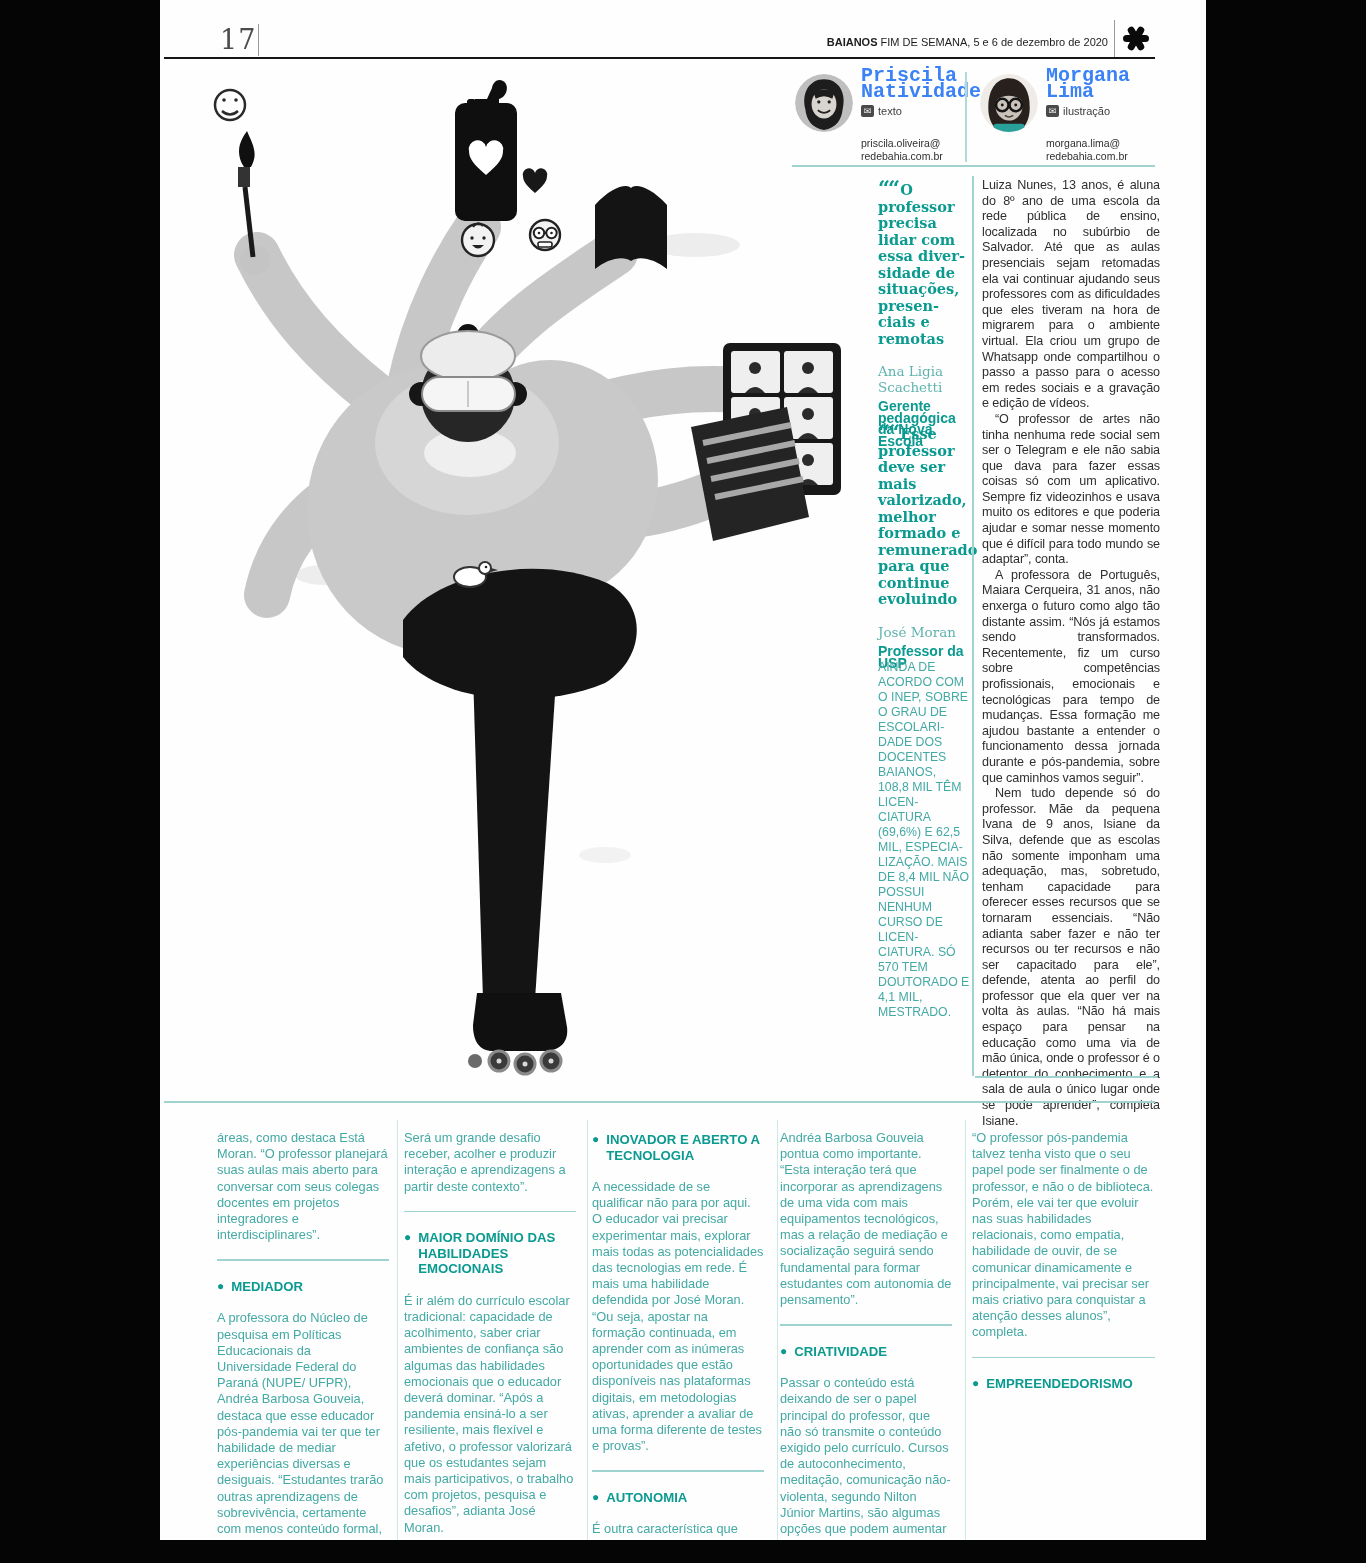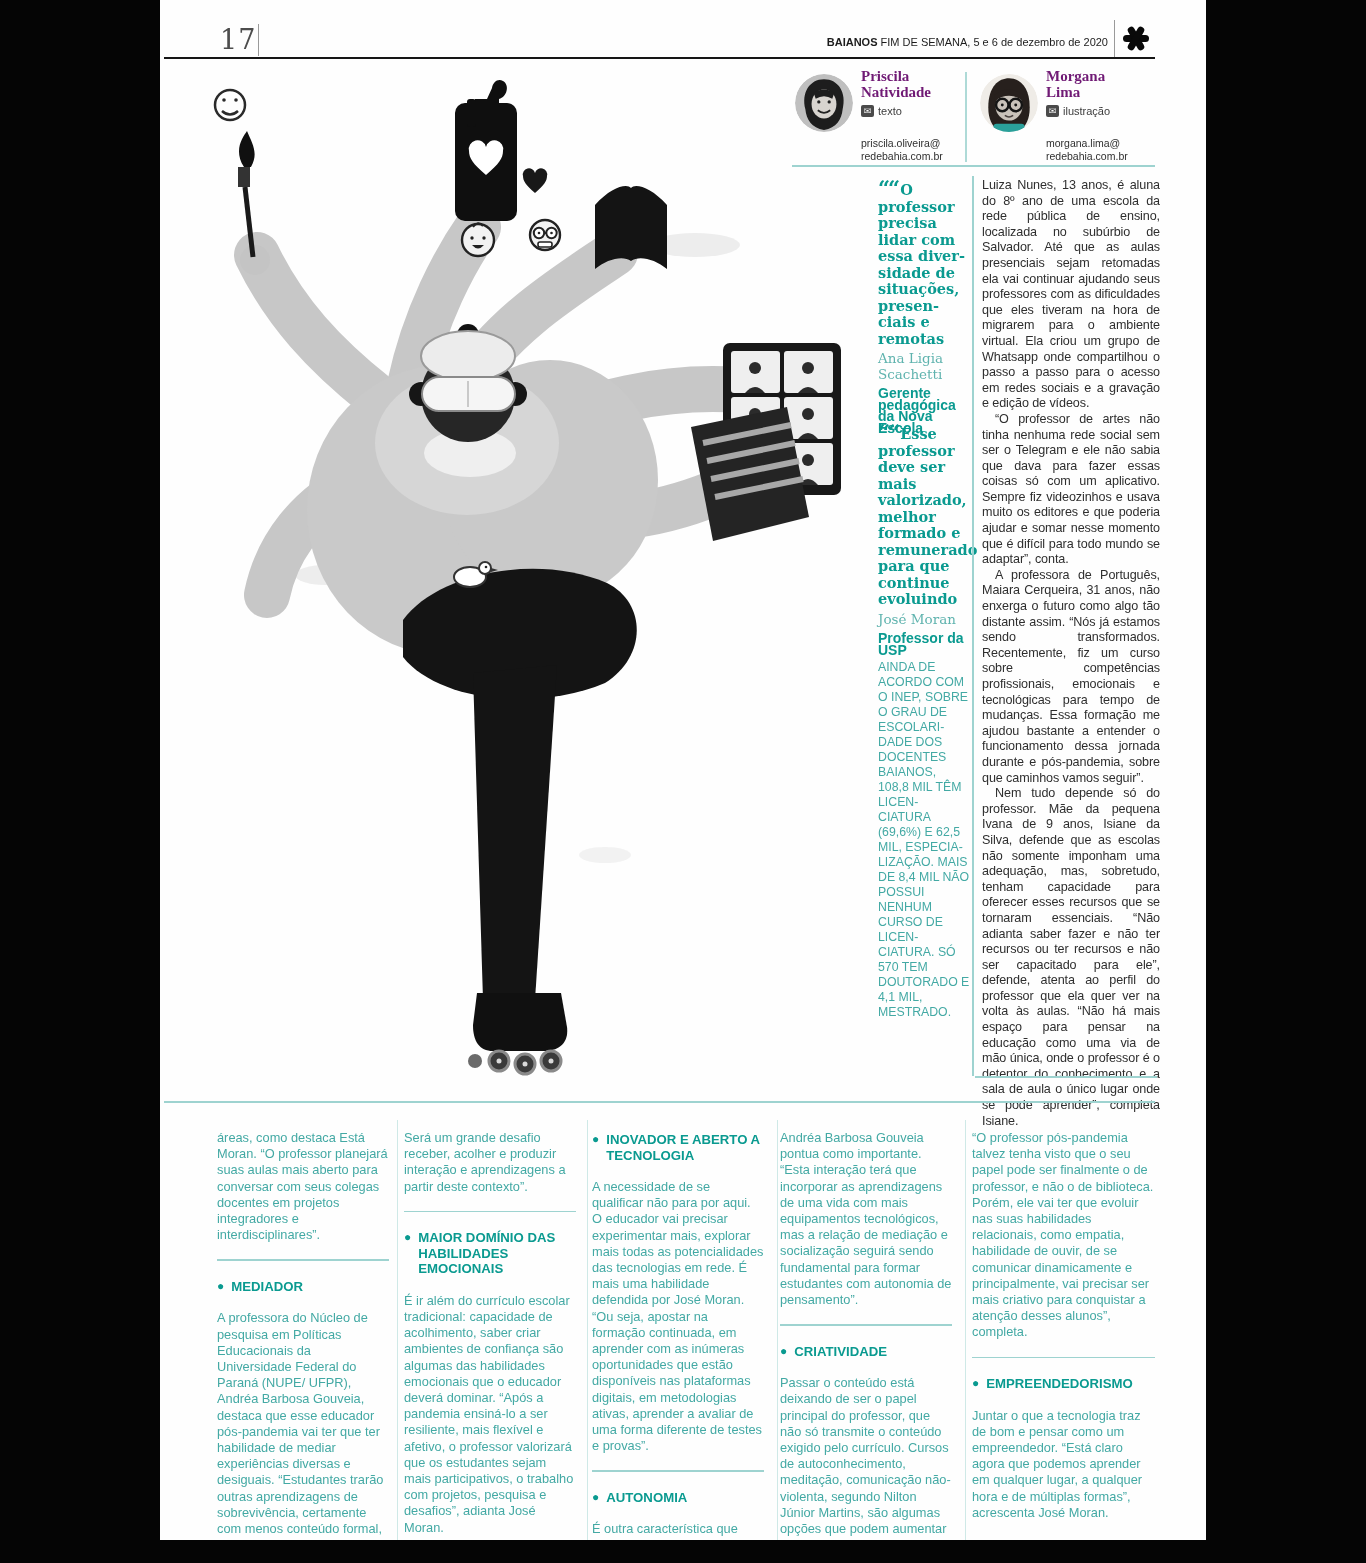--- a/index.html
+++ b/index.html
@@ -24,7 +24,7 @@
   .byline{position:absolute;top:68px;width:170px;}
   .byline .avatar{position:absolute;left:0;top:6px;width:58px;height:58px;border-radius:50%;overflow:hidden;}
   .byline .btxt{position:absolute;left:66px;top:0;width:110px;}
-  .byline .bname{font-family:Liberation Serif, serif;font-weight:bold;font-size:15px;line-height:16px;color:#701a75;}
+  .byline .bname{font-family:Liberation Mono, monospace;font-weight:bold;font-size:20px;line-height:16px;color:#3b82f6;}
   .byline .brole{margin-top:5px;font-size:11px;color:#3c3c3c;display:flex;align-items:center;gap:4px;}
   .byline .env{display:inline-block;width:13px;height:12px;background:#4a4a4a;border-radius:2px;
                color:#fff;font-size:9px;line-height:12px;text-align:center;}

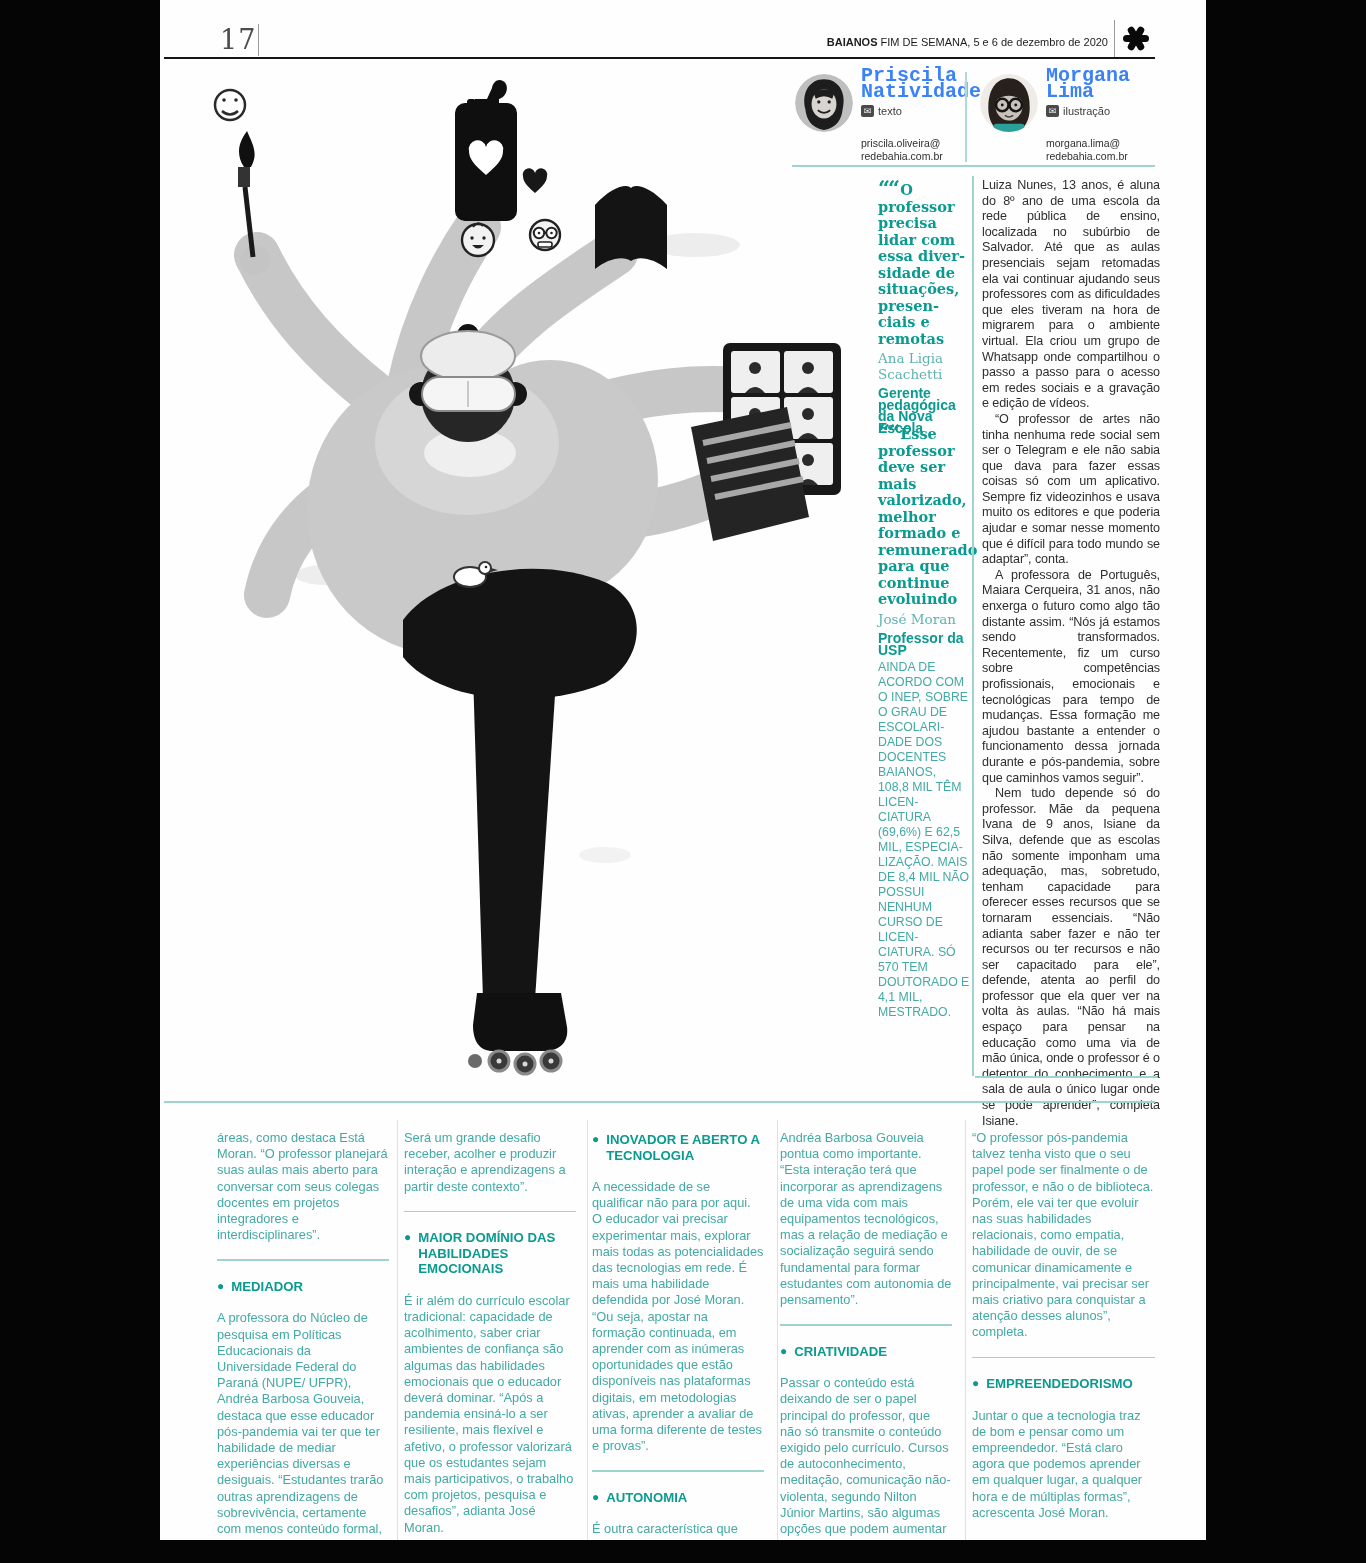--- a/index.html
+++ b/index.html
@@ -39,7 +39,7 @@
   .quote{position:absolute;left:718px;width:92px;}
   .q-text{font-family:"DejaVu Serif",serif;font-weight:bold;font-size:14.5px;line-height:16.5px;color:#0a9a90;}
   .qmark{font-size:21px;letter-spacing:-2px;margin-right:2px;}
-  .q-author{font-family:"DejaVu Serif",serif;font-size:13.5px;line-height:15.5px;color:#5fb3ae;margin-top:4px;}
+  .q-author{font-family:"DejaVu Serif",serif;font-size:13.5px;line-height:15.5px;color:#5fb3ae;margin-top:17px;}
   .q-role{font-size:14px;line-height:11.5px;font-weight:bold;color:#0a9a90;margin-top:6px;}
   .stats{position:absolute;left:718px;top:660px;width:92px;font-size:12.3px;line-height:15px;
          color:#43a9a4;text-transform:uppercase;}

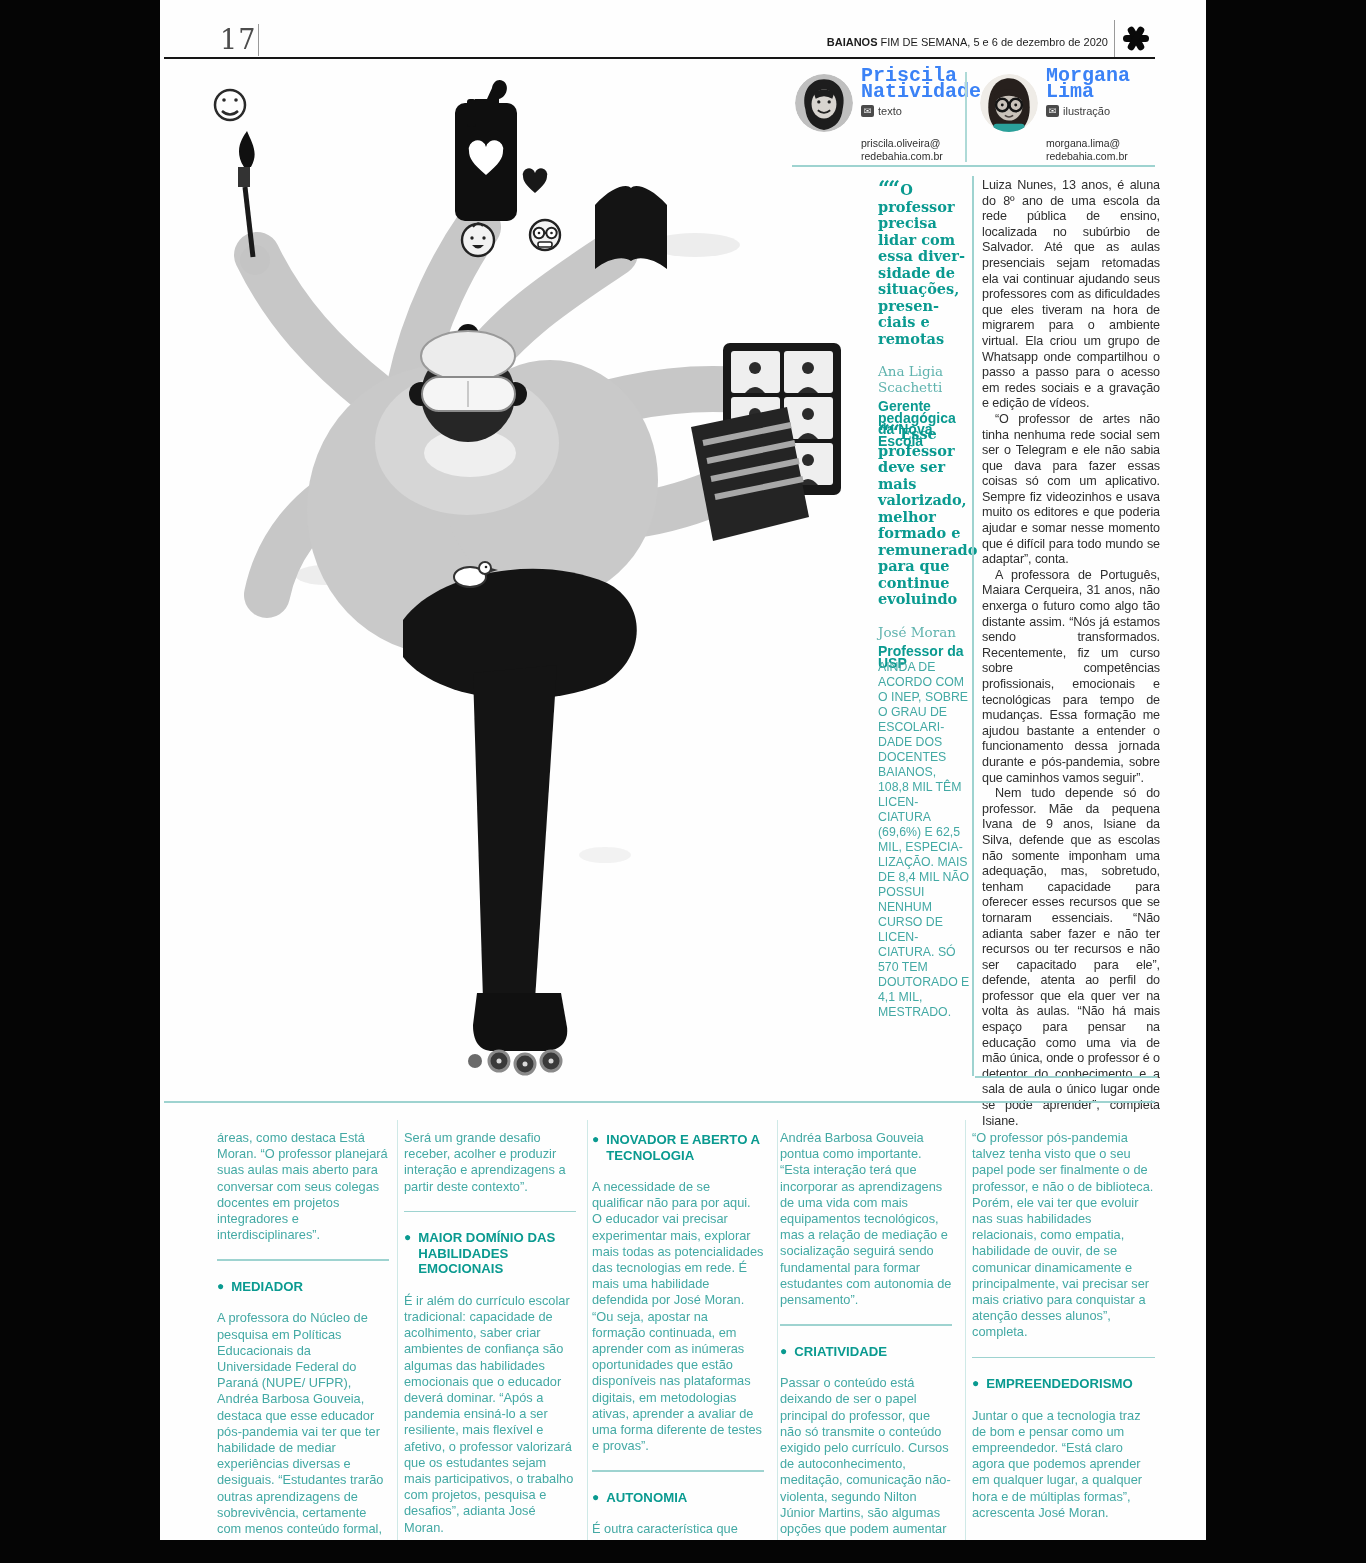--- a/index.html
+++ b/index.html
@@ -352,7 +352,6 @@
         <span class="dot">●</span>
         <span>EMPREENDEDORISMO</span>
       </div>
-    <p>Juntar o que a tecnologia traz de bom e pensar como um empreendedor. “Está claro agora que podemos aprender em qualquer lugar, a qualquer hora e de múltiplas formas”, acrescenta José Moran.</p>
   </div>
 
 </div>

